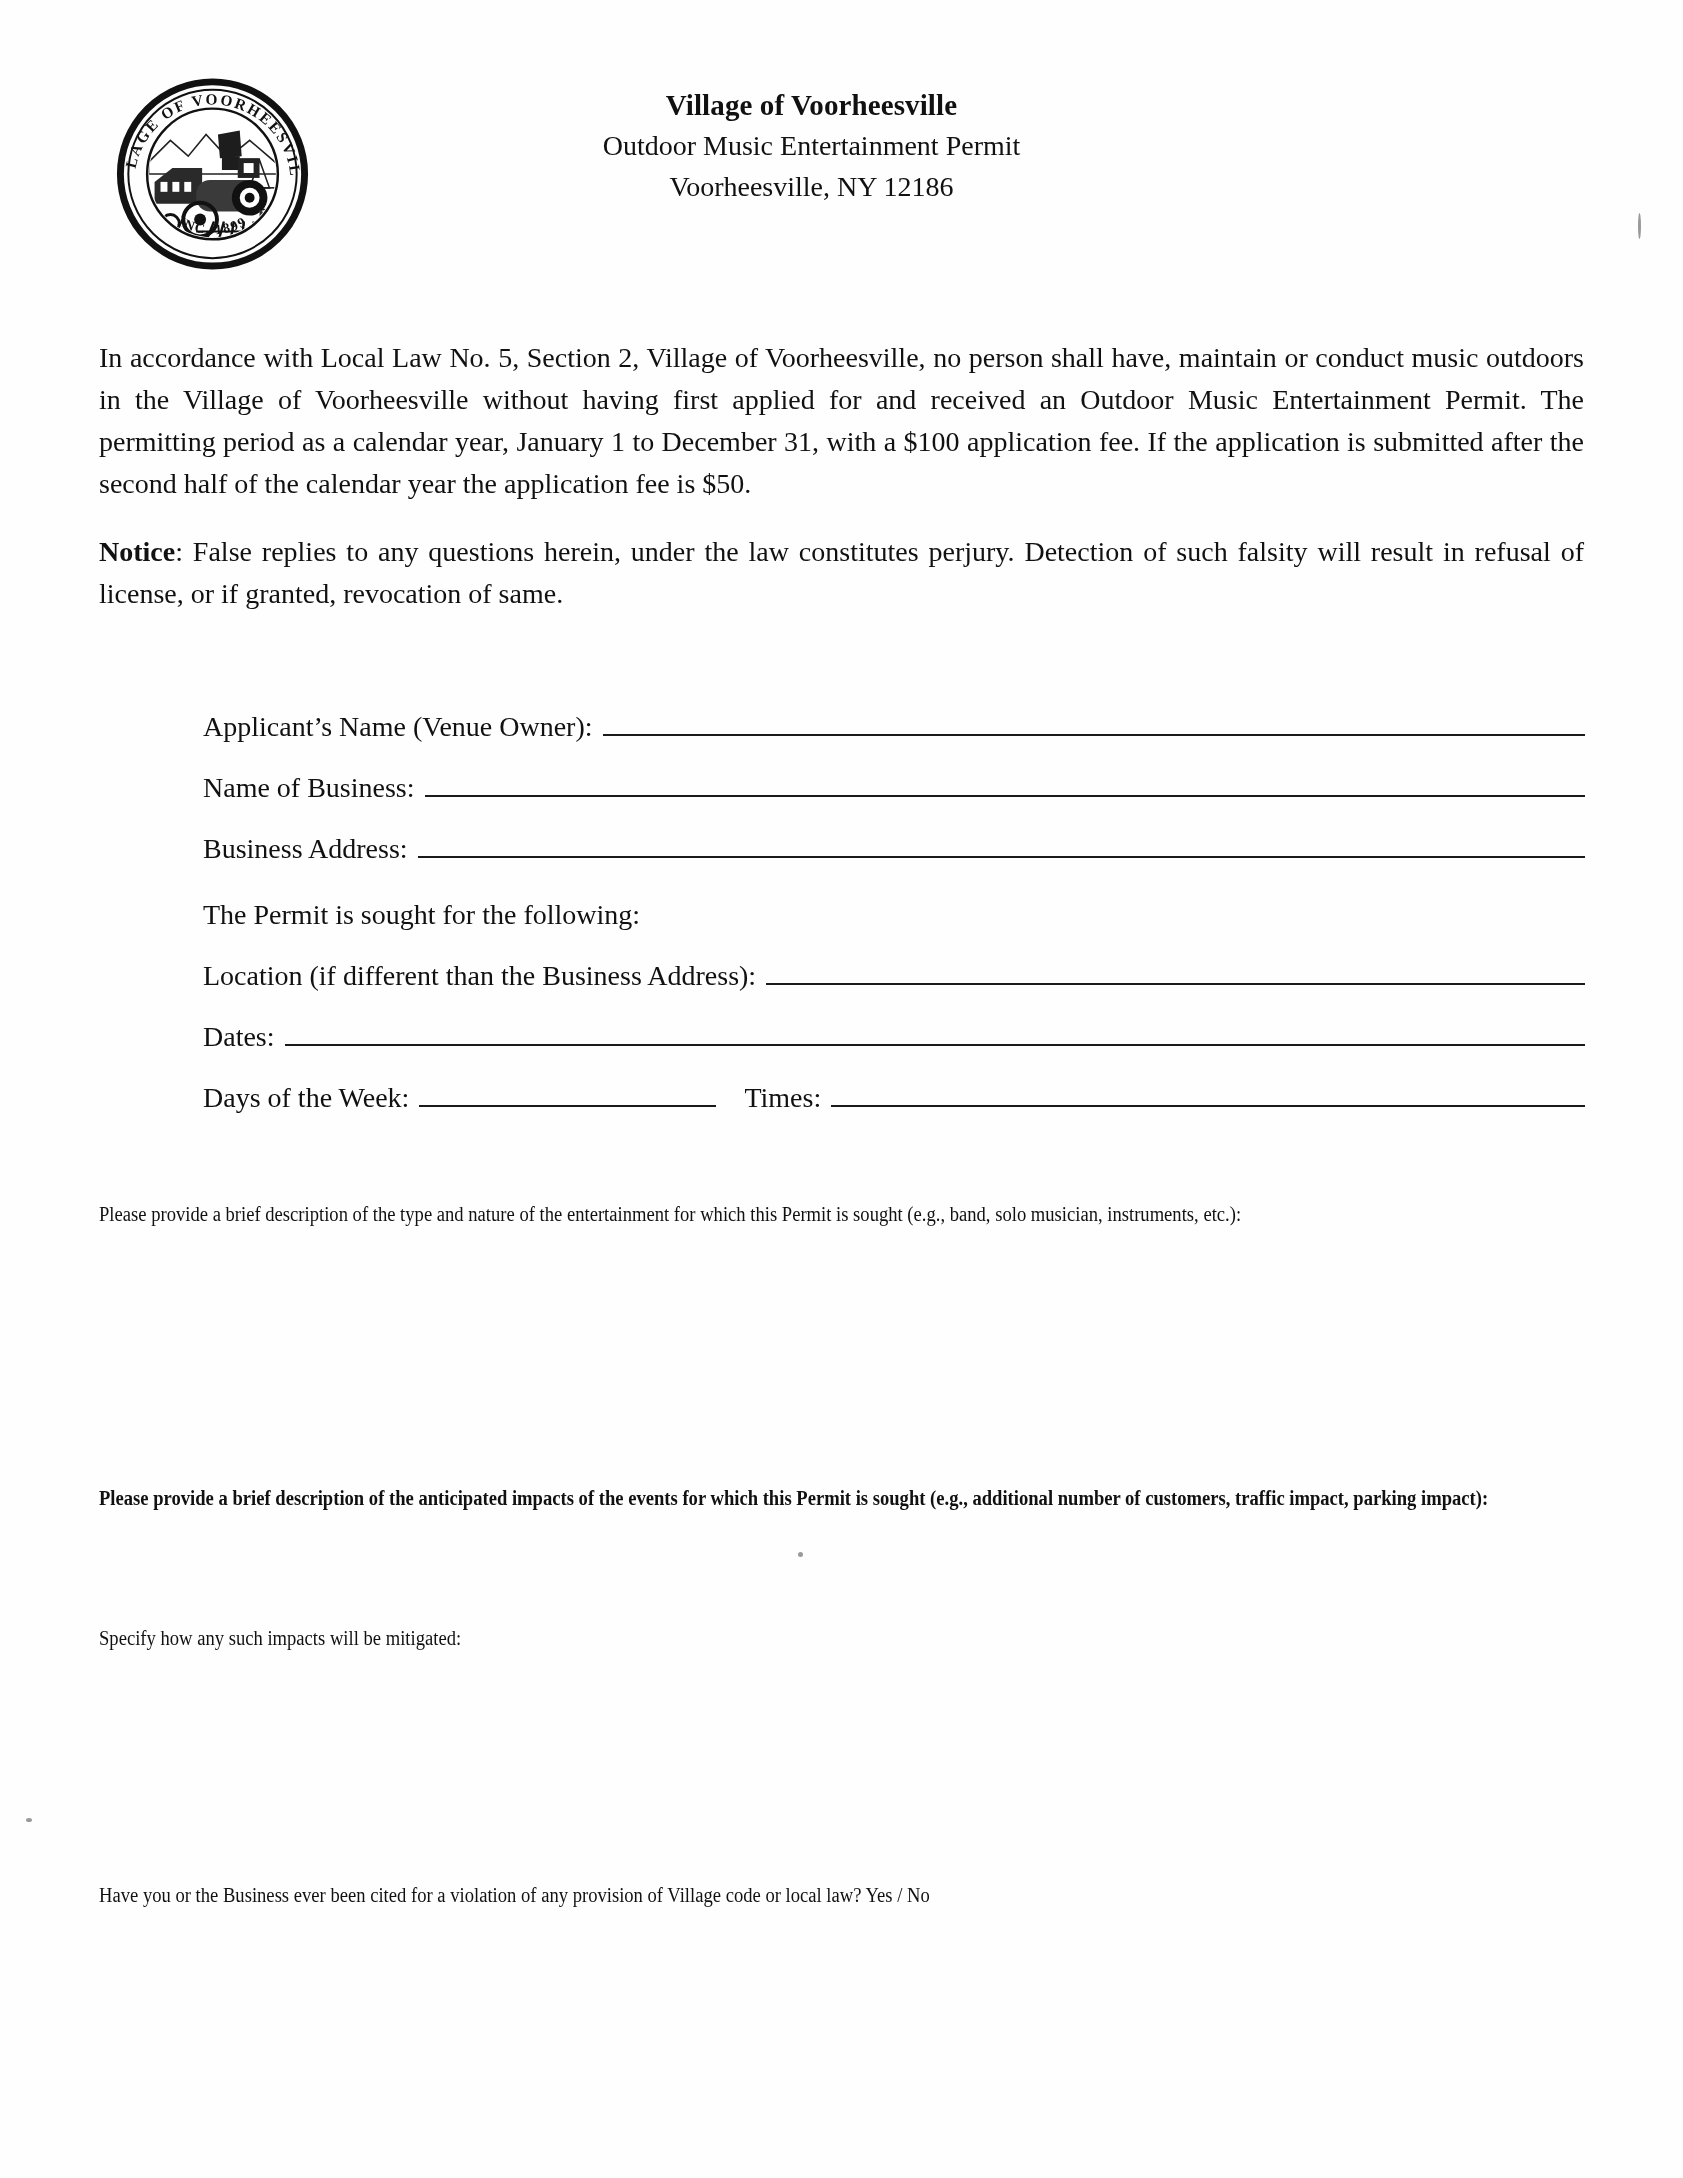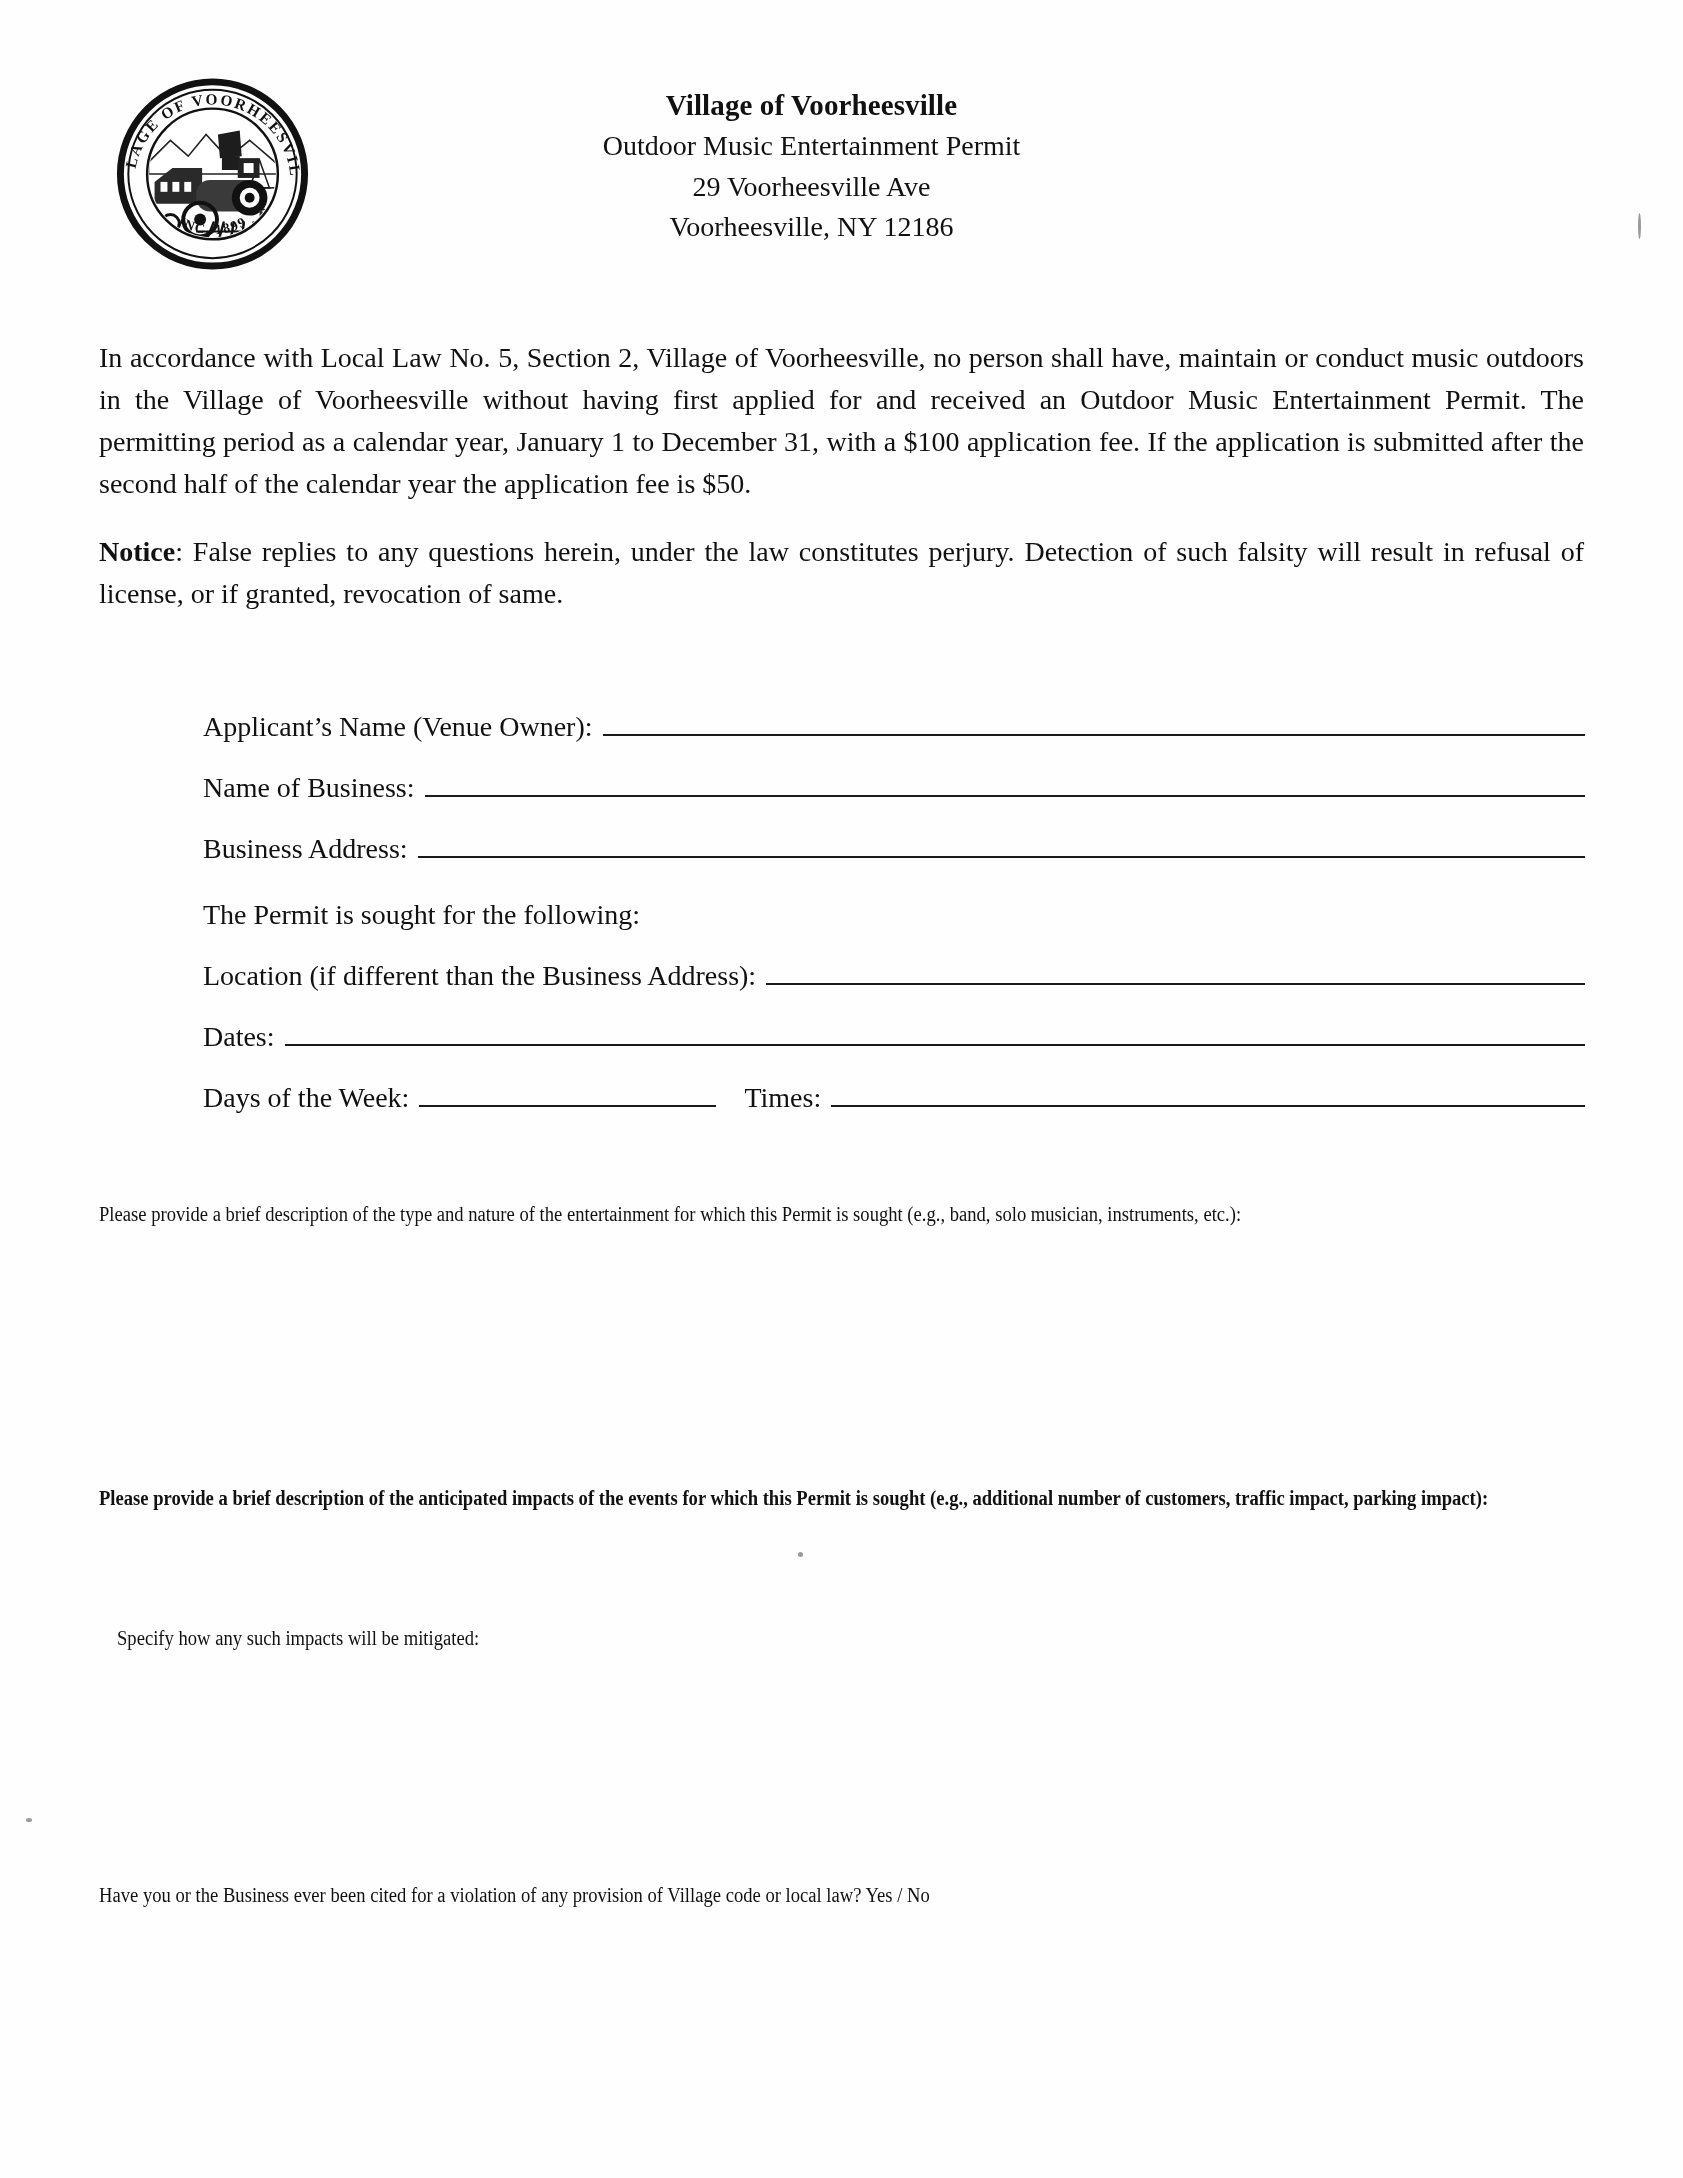--- a/index.html
+++ b/index.html
@@ -205,7 +205,6 @@
     <div class="header-text">
       <div class="org">Village of Voorheesville</div>
       <div class="line">Outdoor Music Entertainment Permit</div>
-      <div class="line">29 Voorheesville Ave</div>
       <div class="line">Voorheesville, NY 12186</div>
     </div>
   </div>

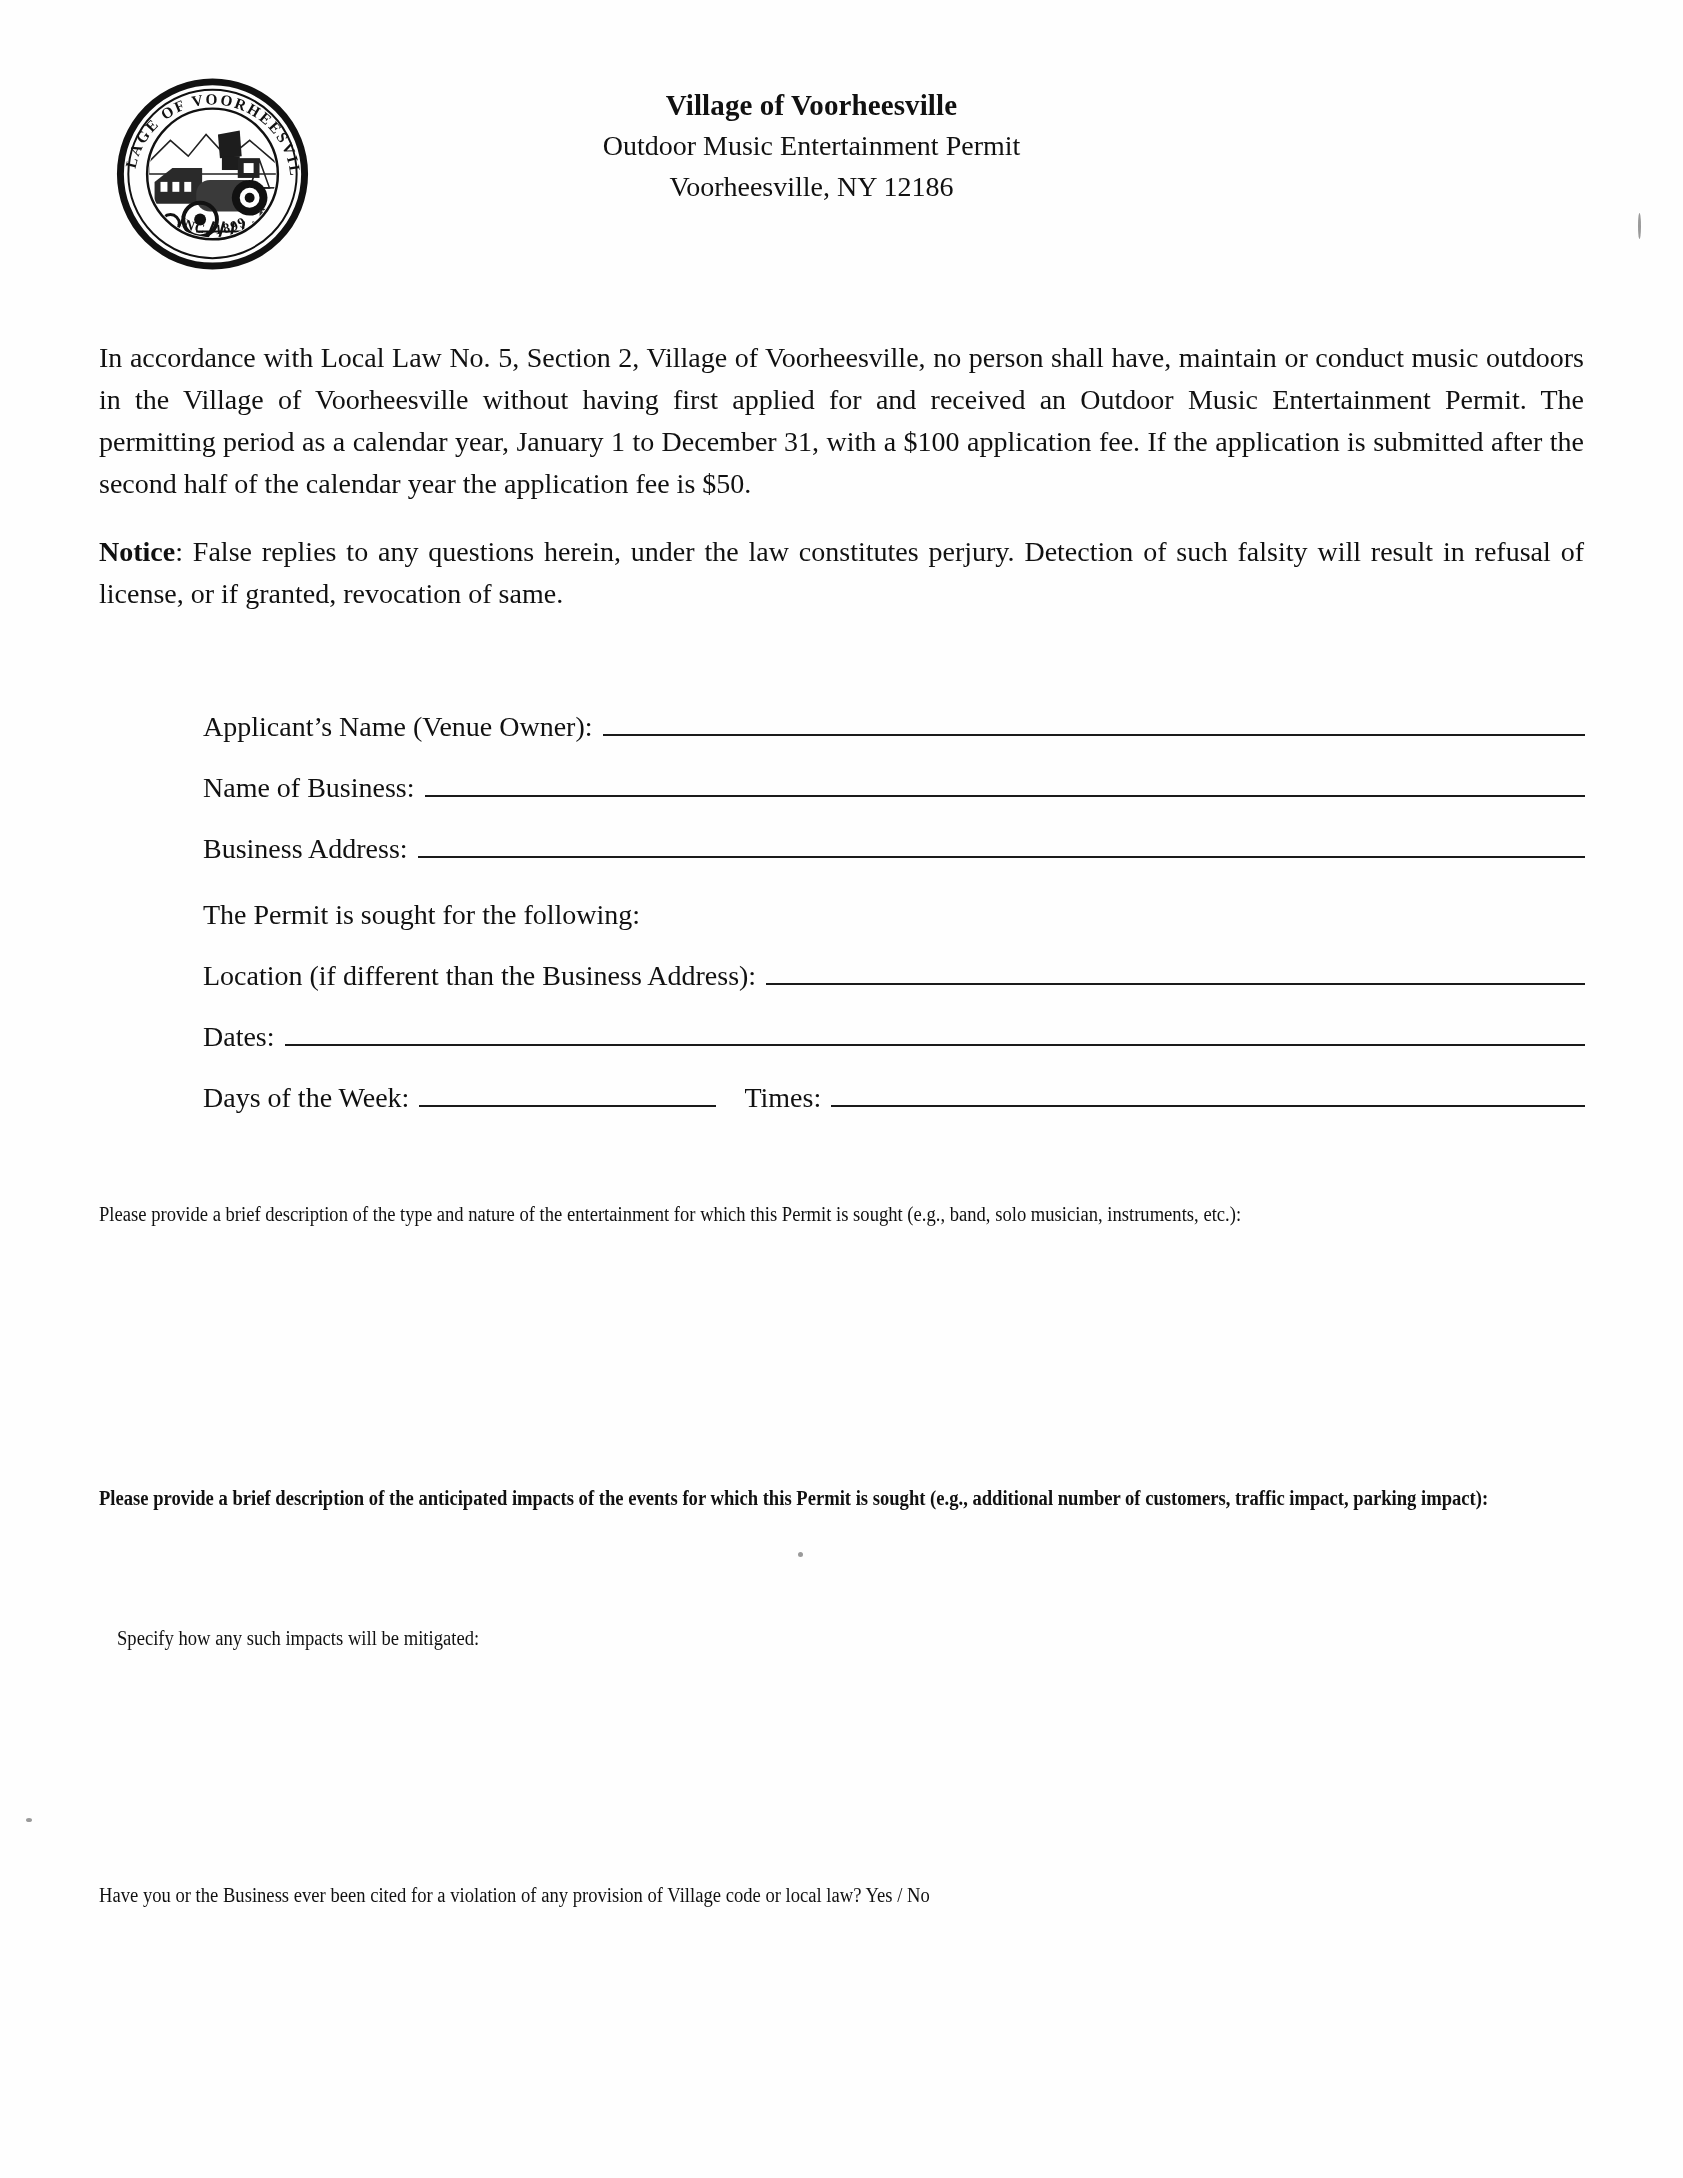--- a/index.html
+++ b/index.html
@@ -120,7 +120,7 @@
   }
   .blk-1 { top: 1200px; }
   .blk-2 { top: 1484px; font-weight: bold; }
-  .blk-3 { top: 1624px; margin-left: 18px; }
+  .blk-3 { top: 1624px; }
   .blk-4 { top: 1881px; }
   .blk-5 { top: 1965px; }
 

